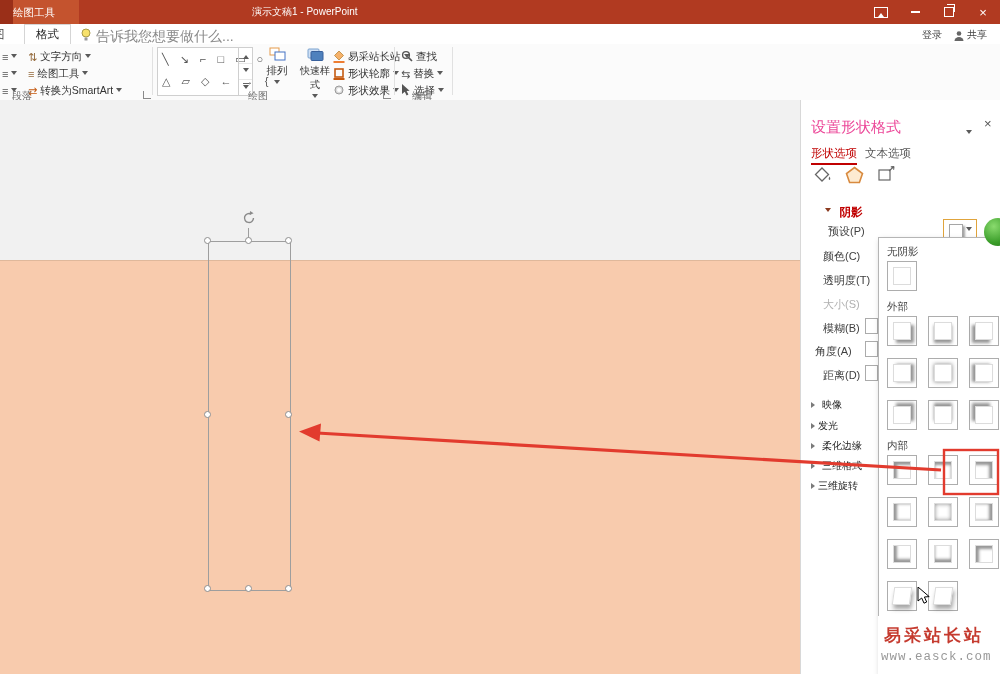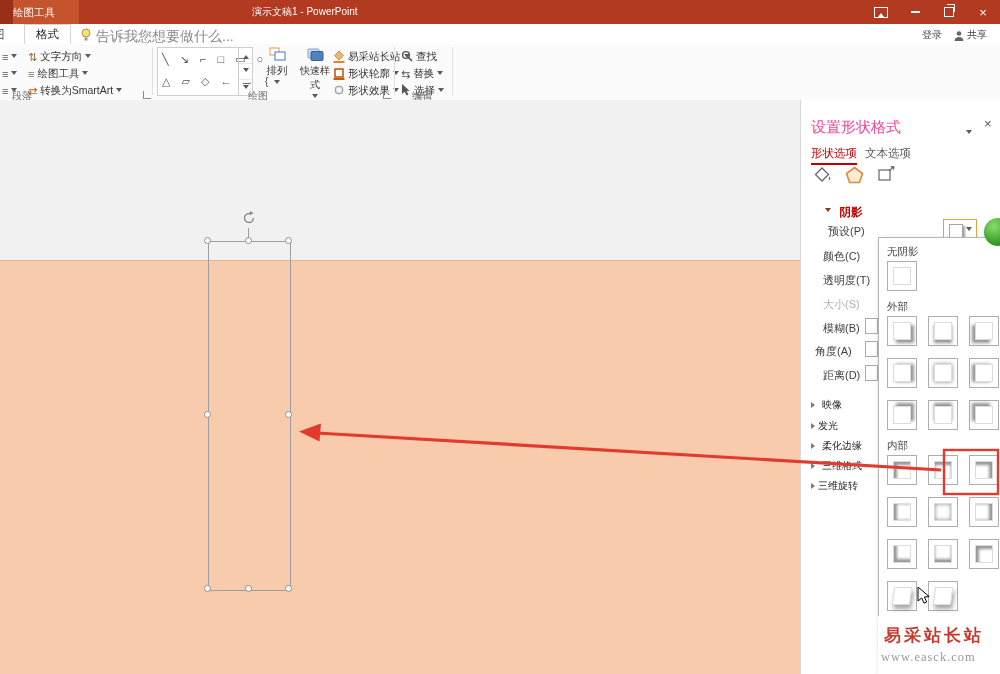--- a/index.html
+++ b/index.html
@@ -81,7 +81,7 @@
              background:radial-gradient(circle at 35% 30%, #8ADB6E, #3B9E2A 60%, #237317)}
   .wm{left:878px;top:616px;width:122px;height:58px;background:#fff;z-index:55}
   .wm1{font-family:"Liberation Serif","DejaVu Serif",serif;font-size:17px;font-weight:bold;color:#C53A2E;letter-spacing:3px}
-  .wm2{font-family:Liberation Serif, serif;font-size:12.5px;color:#999;letter-spacing:1px}
+  .wm2{font-family:Liberation Mono, monospace;font-size:12.5px;color:#999;letter-spacing:1px}
 </style>
 </head>
 <body>

